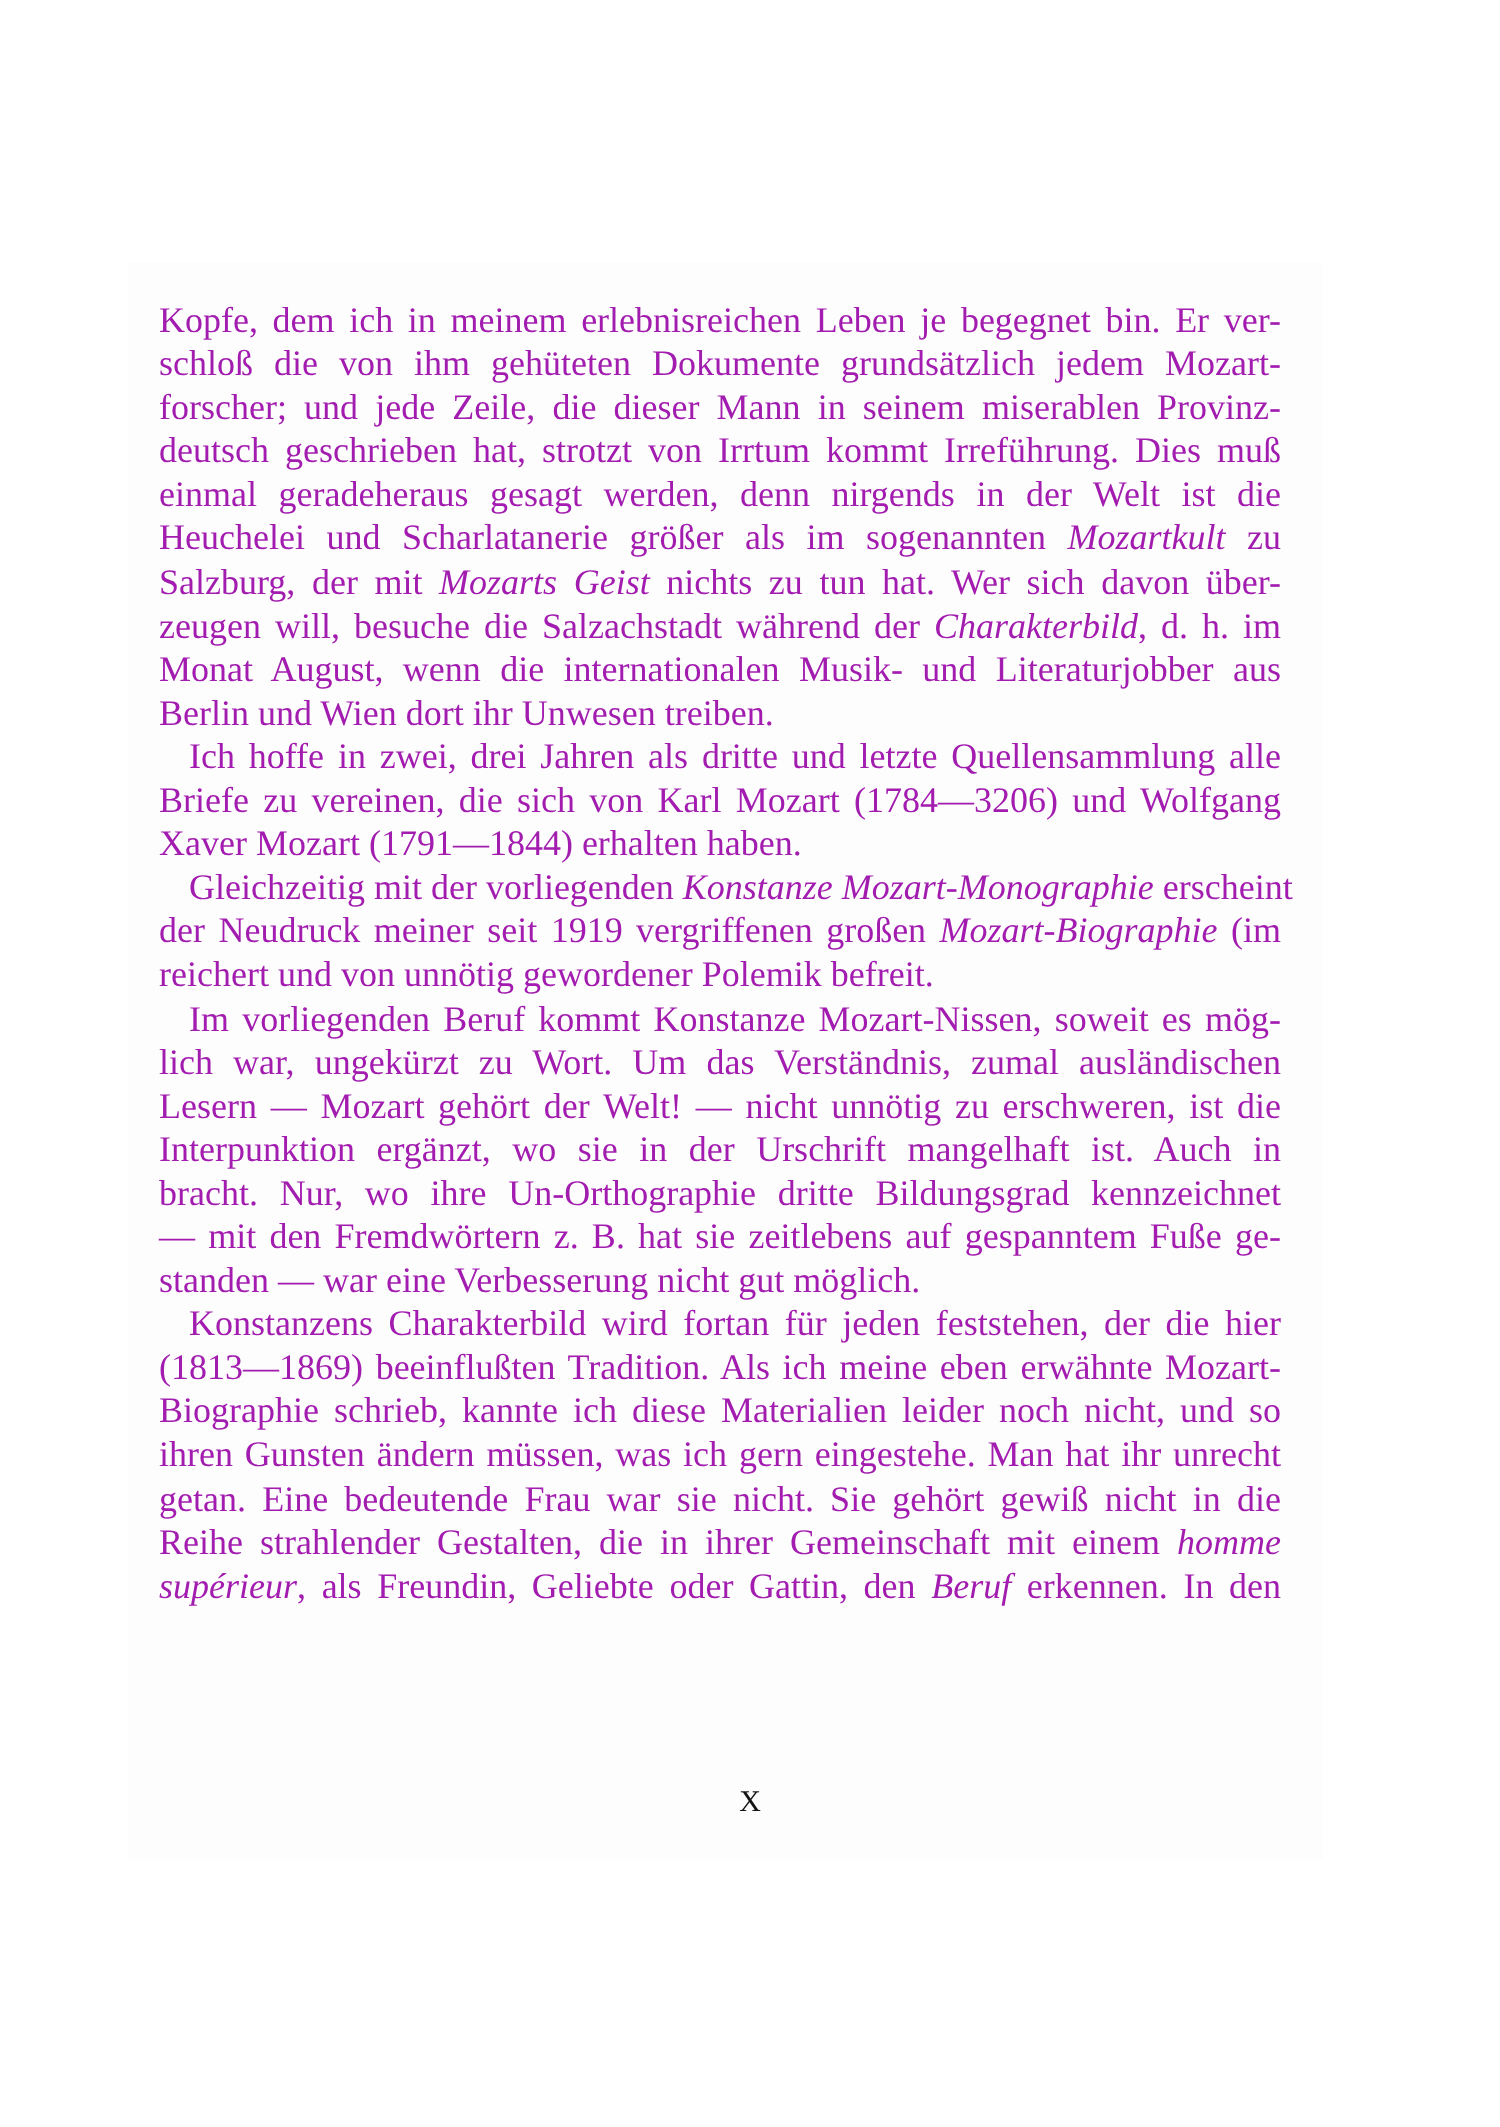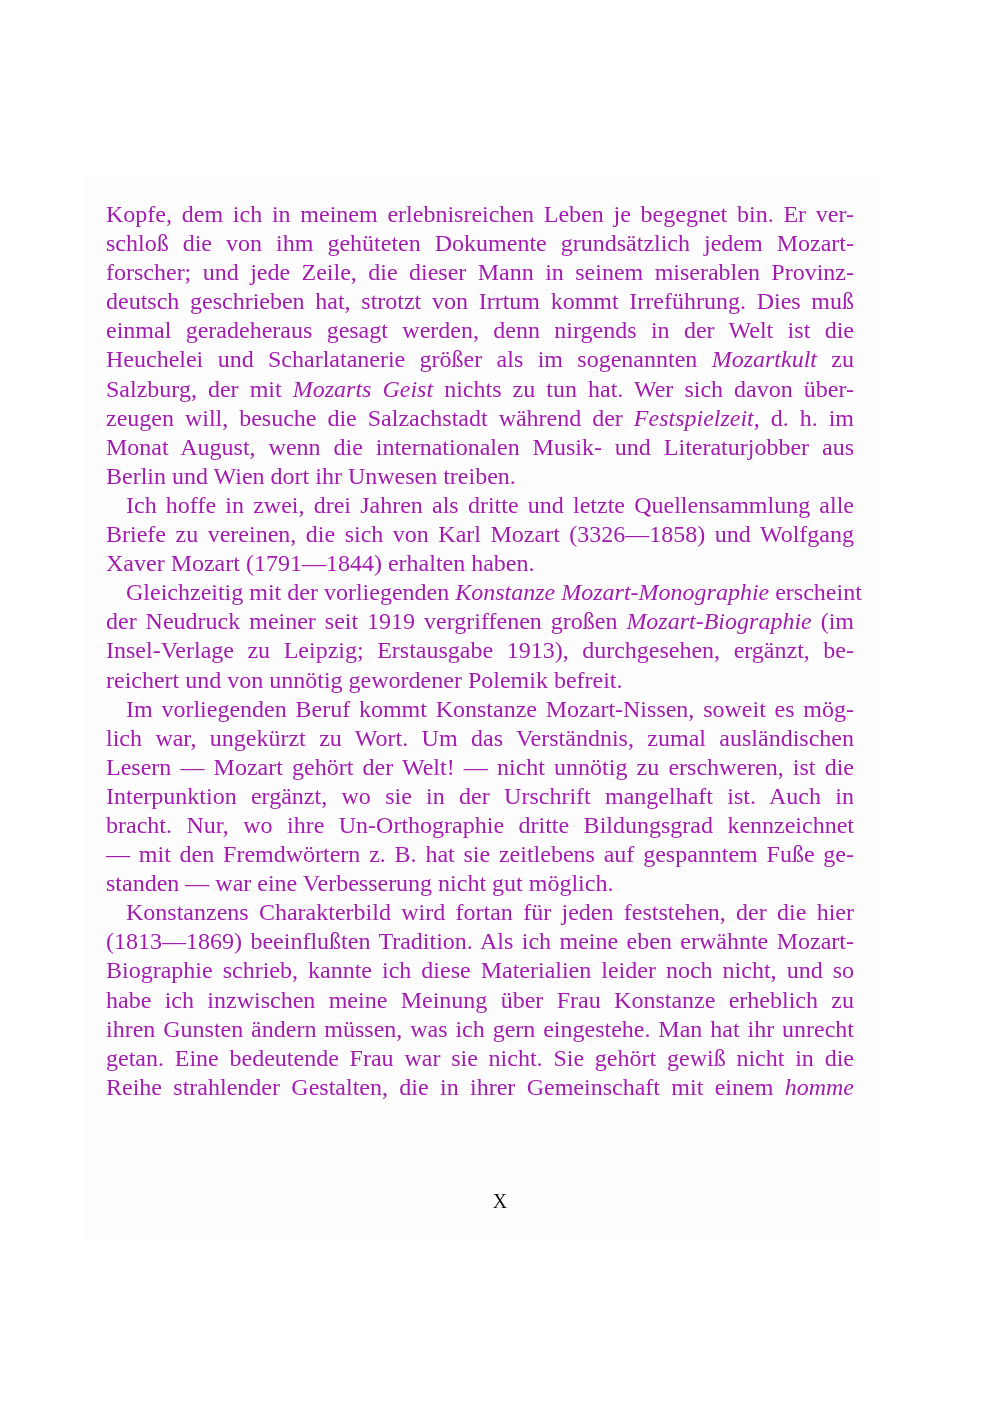--- a/index.html
+++ b/index.html
@@ -39,7 +39,7 @@
       <div class="line">einmal geradeheraus gesagt werden, denn nirgends in der Welt ist die</div>
       <div class="line">Heuchelei und Scharlatanerie größer als im sogenannten <i>Mozartkult</i> zu</div>
       <div class="line">Salzburg, der mit <i>Mozarts Geist</i> nichts zu tun hat. Wer sich davon über-</div>
-      <div class="line">zeugen will, besuche die Salzachstadt während der <i>Festspielzeit</i>, d. h. im</div>
+      <div class="line">zeugen will, besuche die Salzachstadt während der <i>Charakterbild</i>, d. h. im</div>
       <div class="line">Monat August, wenn die internationalen Musik- und Literaturjobber aus</div>
       <div class="line last">Berlin und Wien dort ihr Unwesen treiben.</div>
     </div>

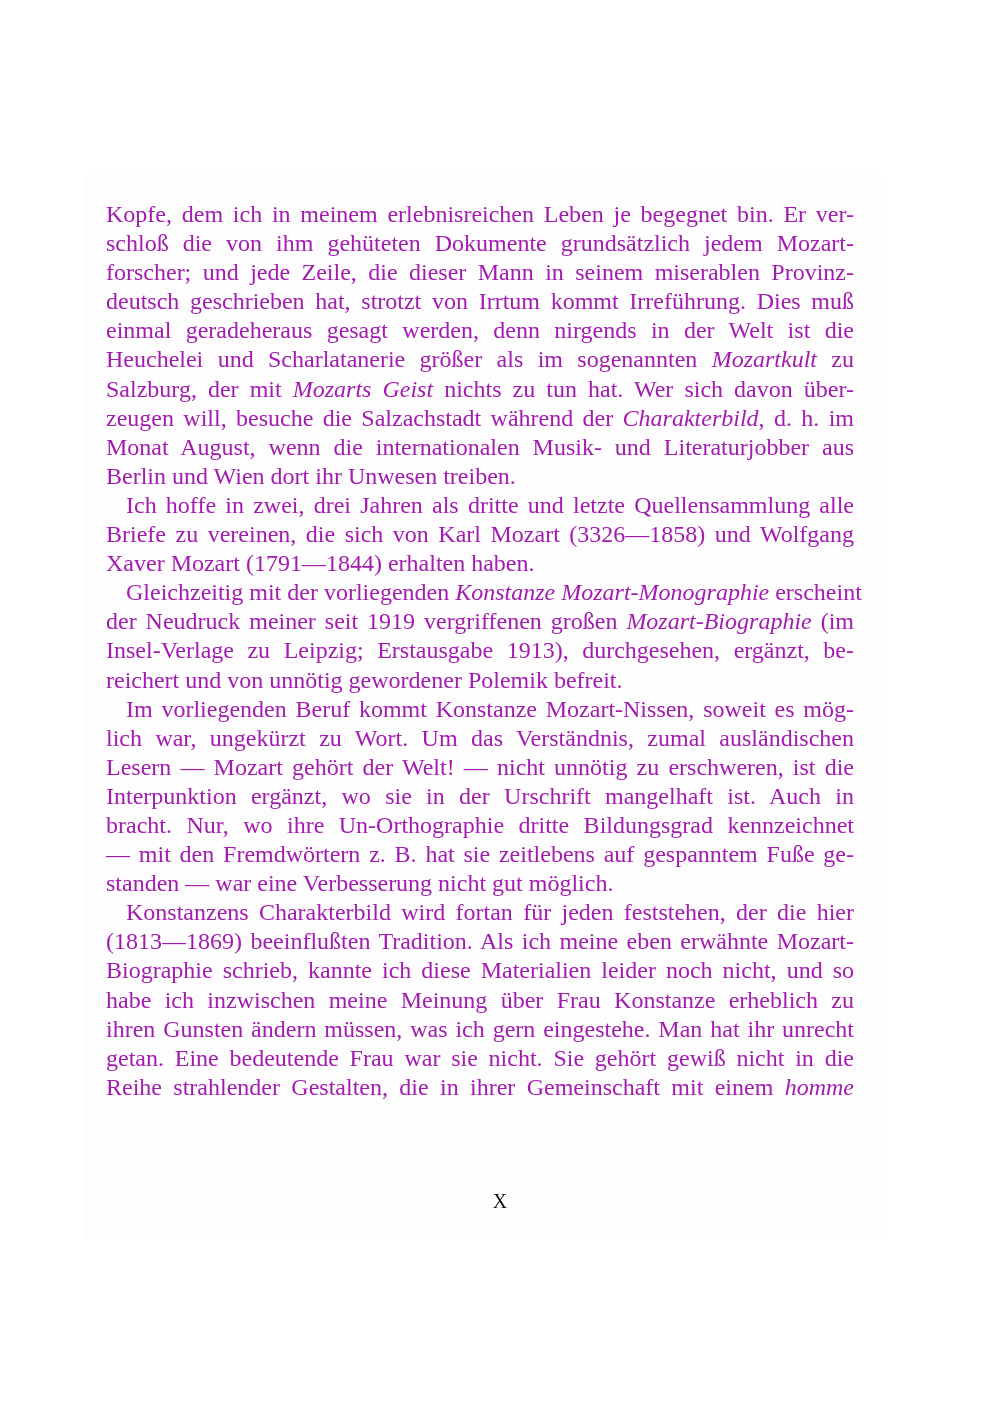--- a/index.html
+++ b/index.html
@@ -45,7 +45,7 @@
     </div>
     <div>
       <div class="line indent">Ich hoffe in zwei, drei Jahren als dritte und letzte Quellensammlung alle</div>
-      <div class="line">Briefe zu vereinen, die sich von Karl Mozart (3326—1858) und Wolfgang</div>
+      <div class="line">Briefe zu vereinen, die sich von Karl Mozart (1784—3206) und Wolfgang</div>
       <div class="line last">Xaver Mozart (1791—1844) erhalten haben.</div>
     </div>
     <div>

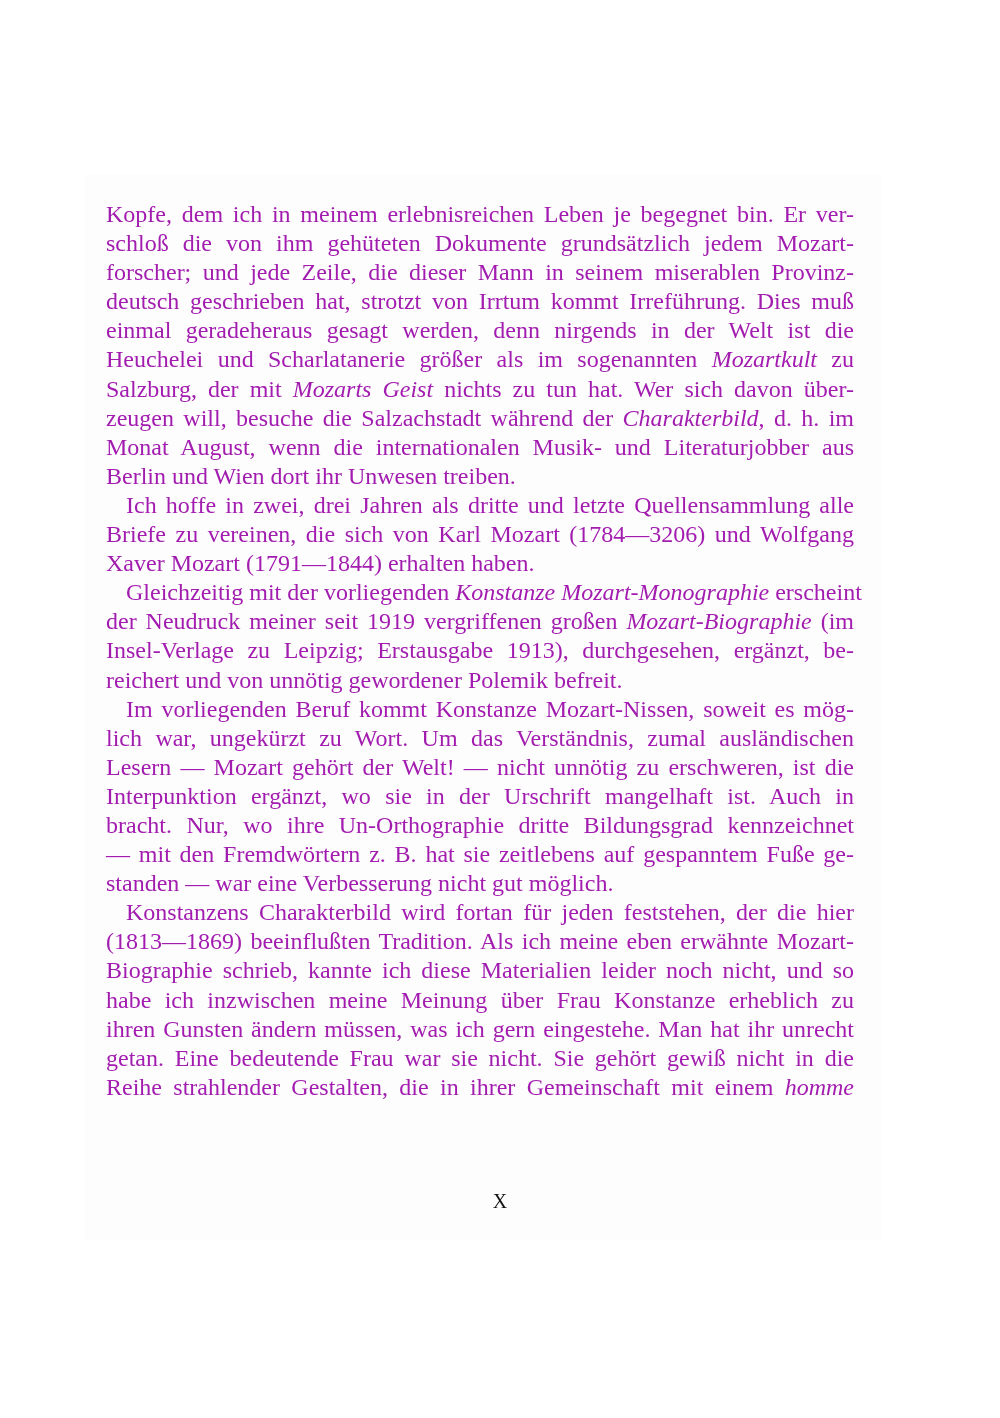--- a/index.html
+++ b/index.html
@@ -51,7 +51,6 @@
     <div>
       <div class="line indent">Gleichzeitig mit der vorliegenden <i>Konstanze Mozart-Monographie</i> erscheint</div>
       <div class="line">der Neudruck meiner seit 1919 vergriffenen großen <i>Mozart-Biographie</i> (im</div>
-      <div class="line">Insel-Verlage zu Leipzig; Erstausgabe 1913), durchgesehen, ergänzt, be-</div>
       <div class="line last">reichert und von unnötig gewordener Polemik befreit.</div>
     </div>
     <div>

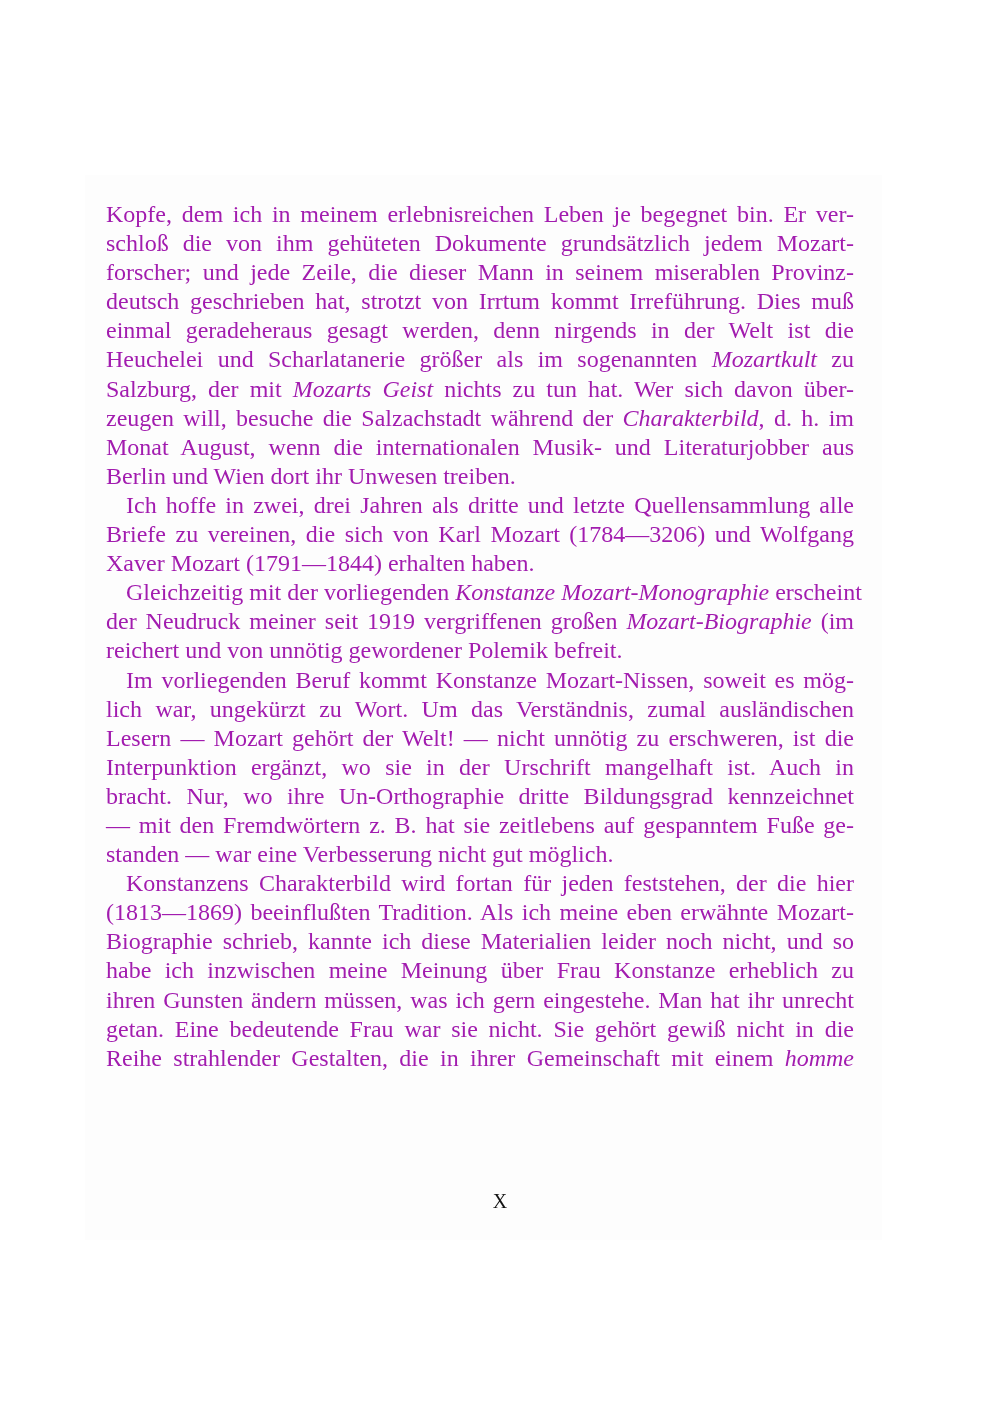--- a/index.html
+++ b/index.html
@@ -66,7 +66,6 @@
       <div class="line indent">Konstanzens Charakterbild wird fortan für jeden feststehen, der die hier</div>
       <div class="line">(1813—1869) beeinflußten Tradition. Als ich meine eben erwähnte Mozart-</div>
       <div class="line">Biographie schrieb, kannte ich diese Materialien leider noch nicht, und so</div>
-      <div class="line">habe ich inzwischen meine Meinung über Frau Konstanze erheblich zu</div>
       <div class="line">ihren Gunsten ändern müssen, was ich gern eingestehe. Man hat ihr unrecht</div>
       <div class="line">getan. Eine bedeutende Frau war sie nicht. Sie gehört gewiß nicht in die</div>
       <div class="line">Reihe strahlender Gestalten, die in ihrer Gemeinschaft mit einem <i>homme</i></div>

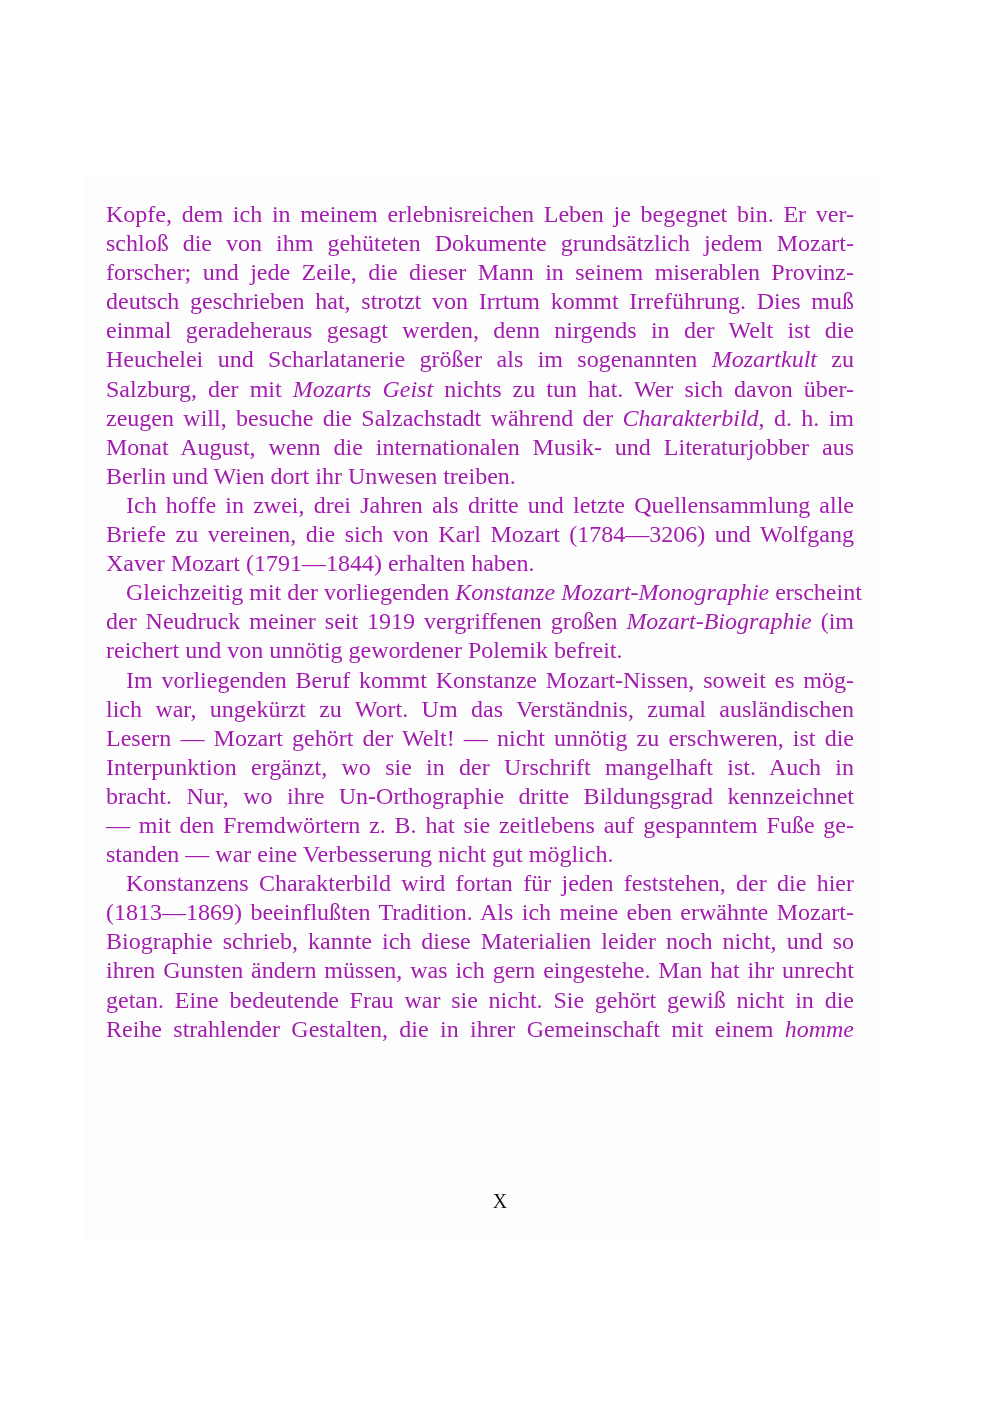--- a/index.html
+++ b/index.html
@@ -69,6 +69,7 @@
       <div class="line">ihren Gunsten ändern müssen, was ich gern eingestehe. Man hat ihr unrecht</div>
       <div class="line">getan. Eine bedeutende Frau war sie nicht. Sie gehört gewiß nicht in die</div>
       <div class="line">Reihe strahlender Gestalten, die in ihrer Gemeinschaft mit einem <i>homme</i></div>
+      <div class="line"><i>supérieur</i>, als Freundin, Geliebte oder Gattin, den <i>Beruf</i> erkennen. In den</div>
     </div>
   </div>
 

